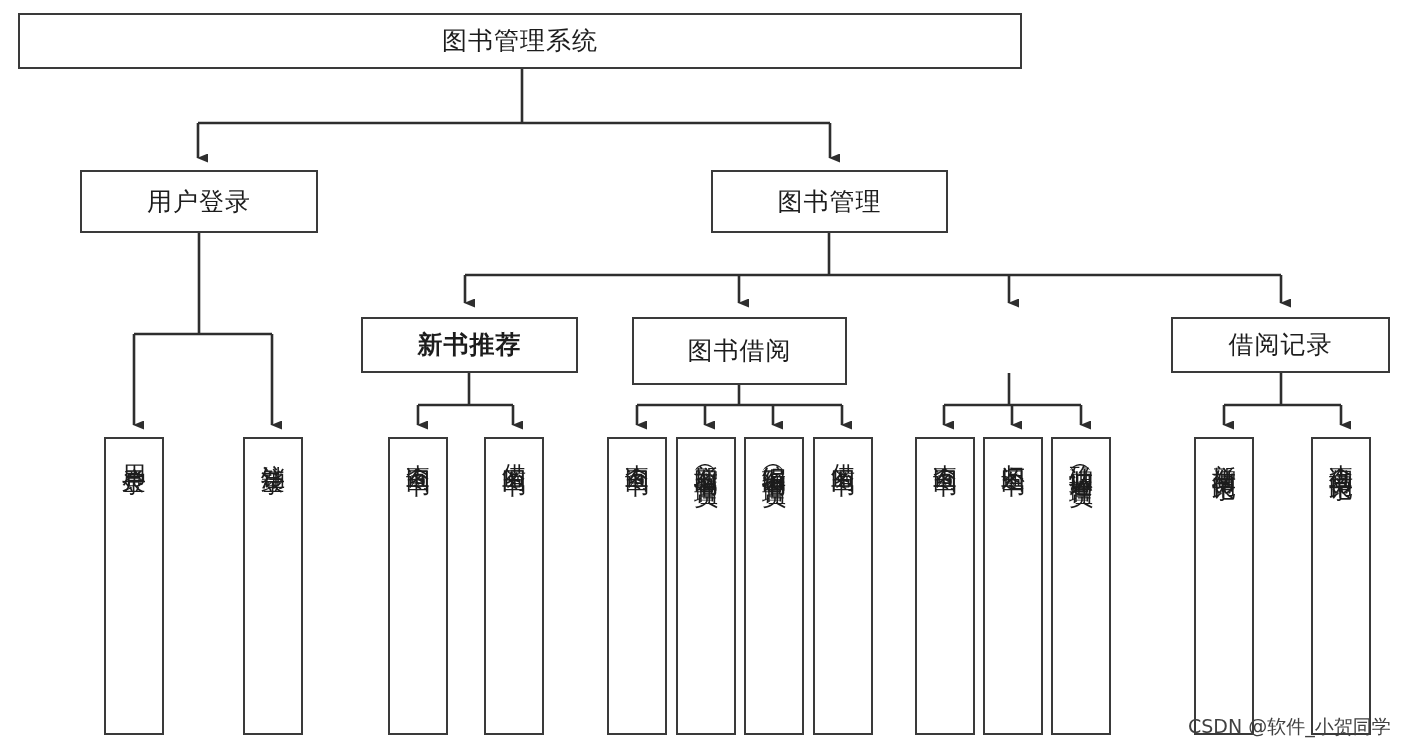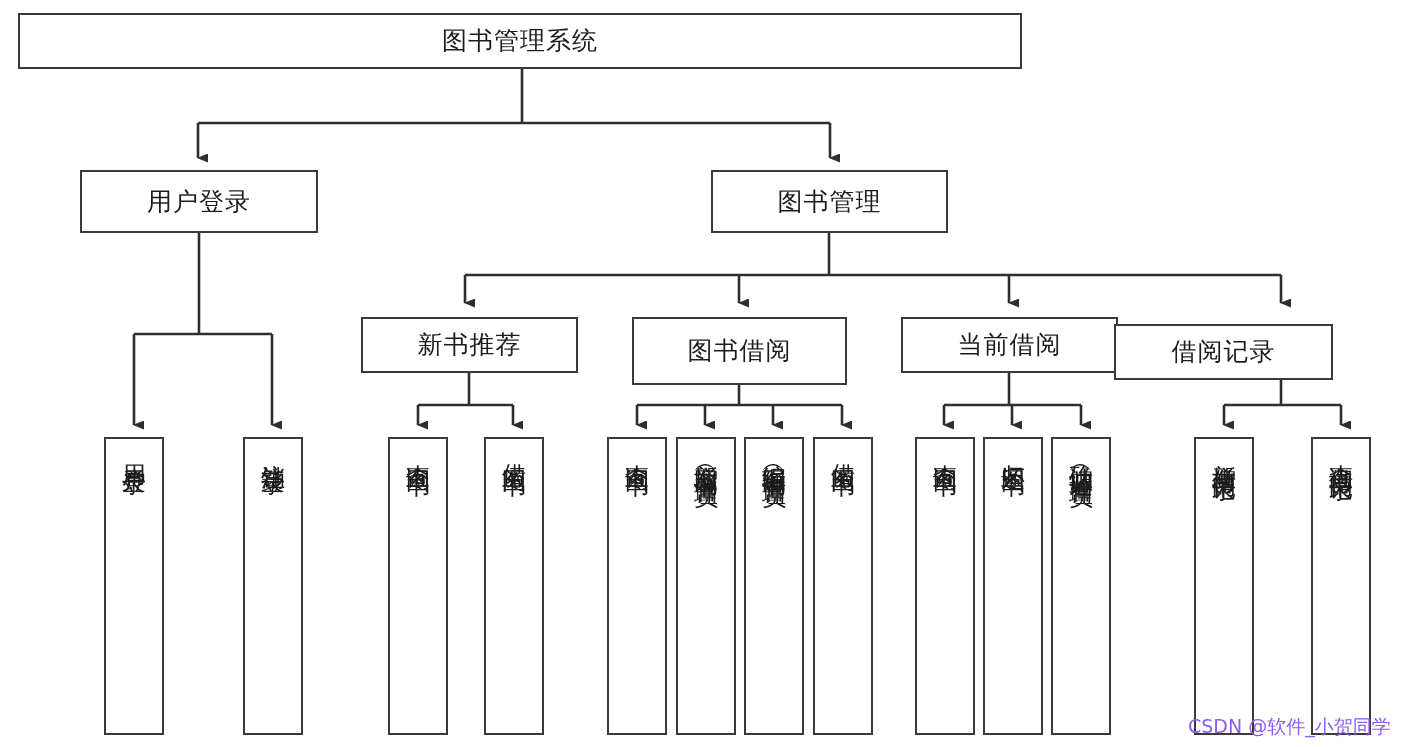--- a/index.html
+++ b/index.html
@@ -141,7 +141,7 @@
     <span class="node-label">图书管理</span>
   </div>
 
-  <div class="node h" style="left:361px; top:317px; width:217px; height:56px;">
+  <div class="node h" style="left:361px; top:317px; width:217px; height:56px;font-weight:bold;">
     <span class="node-label">新书推荐</span>
   </div>
   <div class="node h" style="left:632px; top:317px; width:215px; height:68px;">

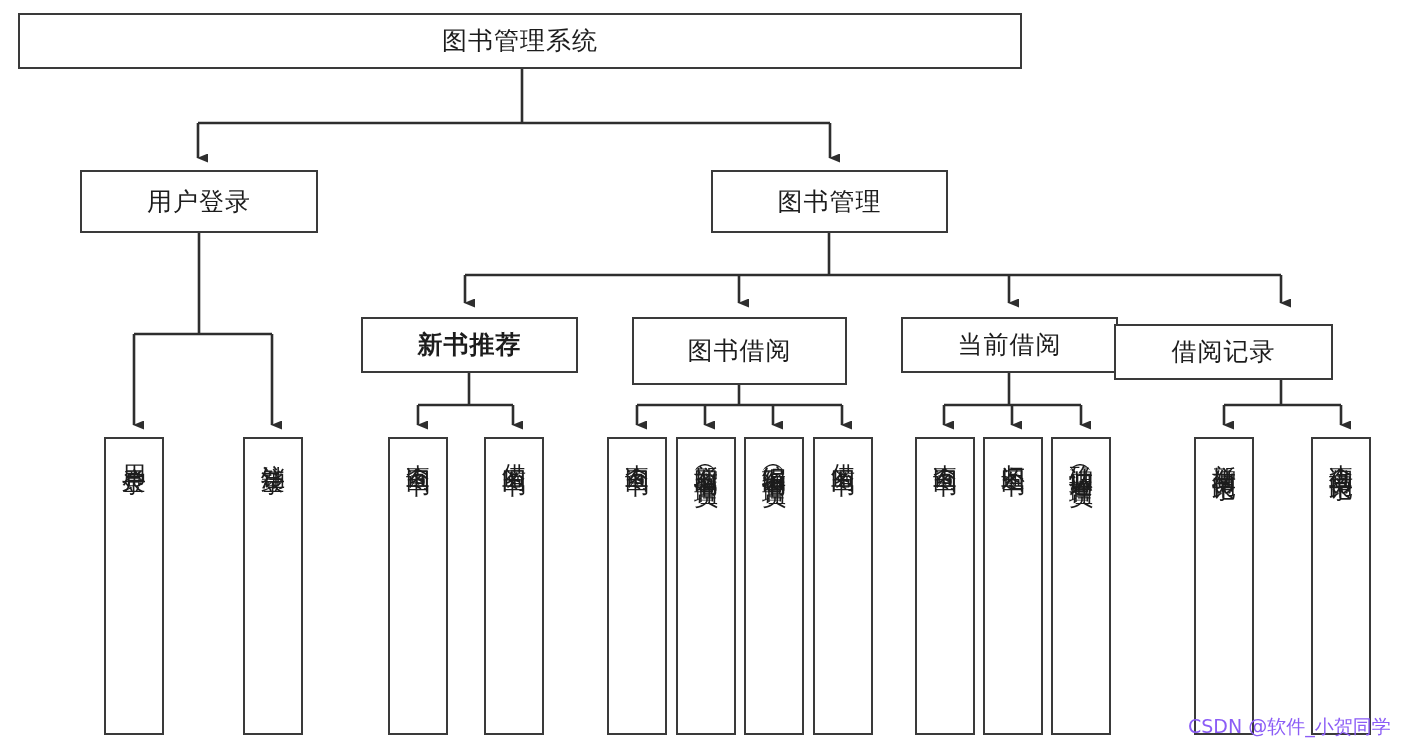--- a/index.html
+++ b/index.html
@@ -147,9 +147,6 @@
   <div class="node h" style="left:632px; top:317px; width:215px; height:68px;">
     <span class="node-label">图书借阅</span>
   </div>
-  <div class="node h" style="left:901px; top:317px; width:217px; height:56px;">
-    <span class="node-label">当前借阅</span>
-  </div>
   <div class="node h" style="left:1114px; top:317px; width:219px; height:56px;margin-top:7px;">
     <span class="node-label">借阅记录</span>
   </div>

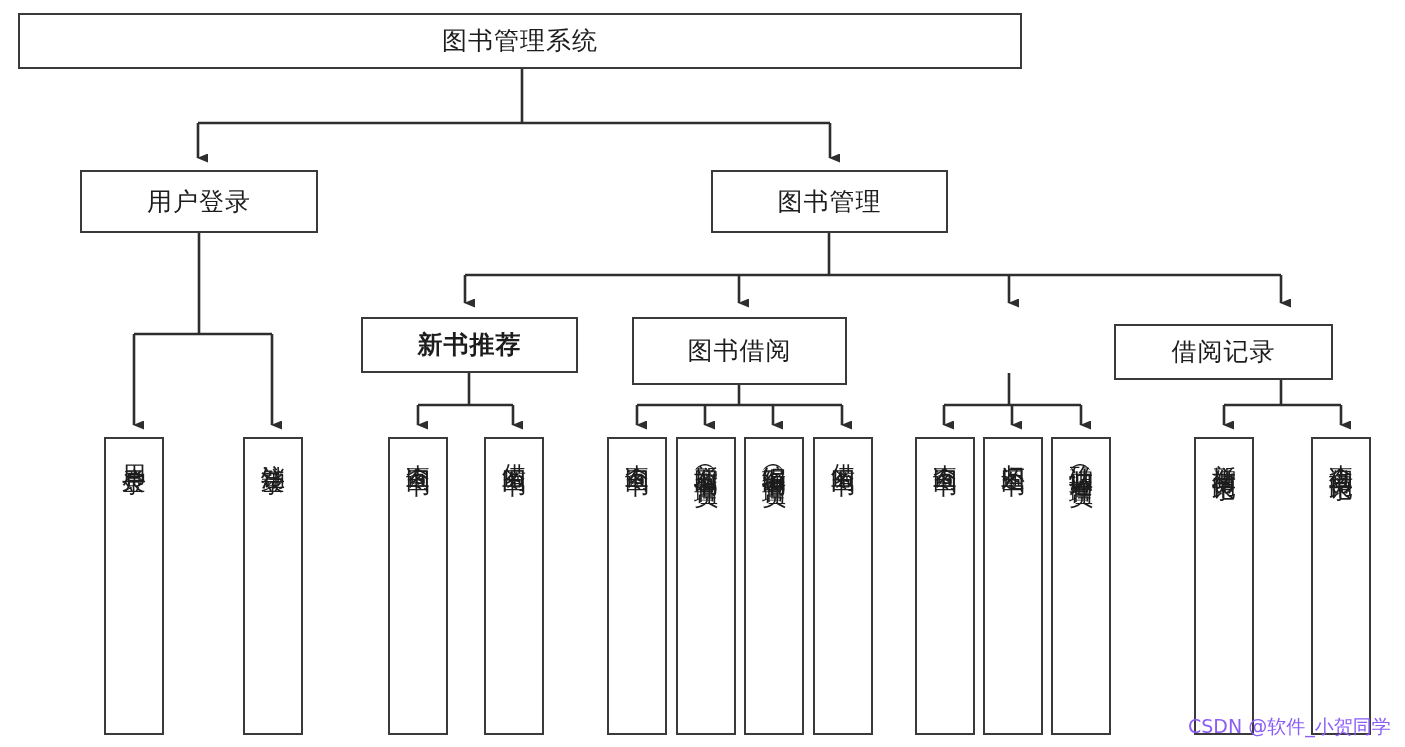--- a/index.html
+++ b/index.html
@@ -147,7 +147,7 @@
   <div class="node h" style="left:632px; top:317px; width:215px; height:68px;">
     <span class="node-label">图书借阅</span>
   </div>
-  <div class="node h" style="left:1114px; top:317px; width:219px; height:56px;margin-top:7px;">
+  <div class="node h" style="left:1171px; top:317px; width:219px; height:56px;">
     <span class="node-label">借阅记录</span>
   </div>
 

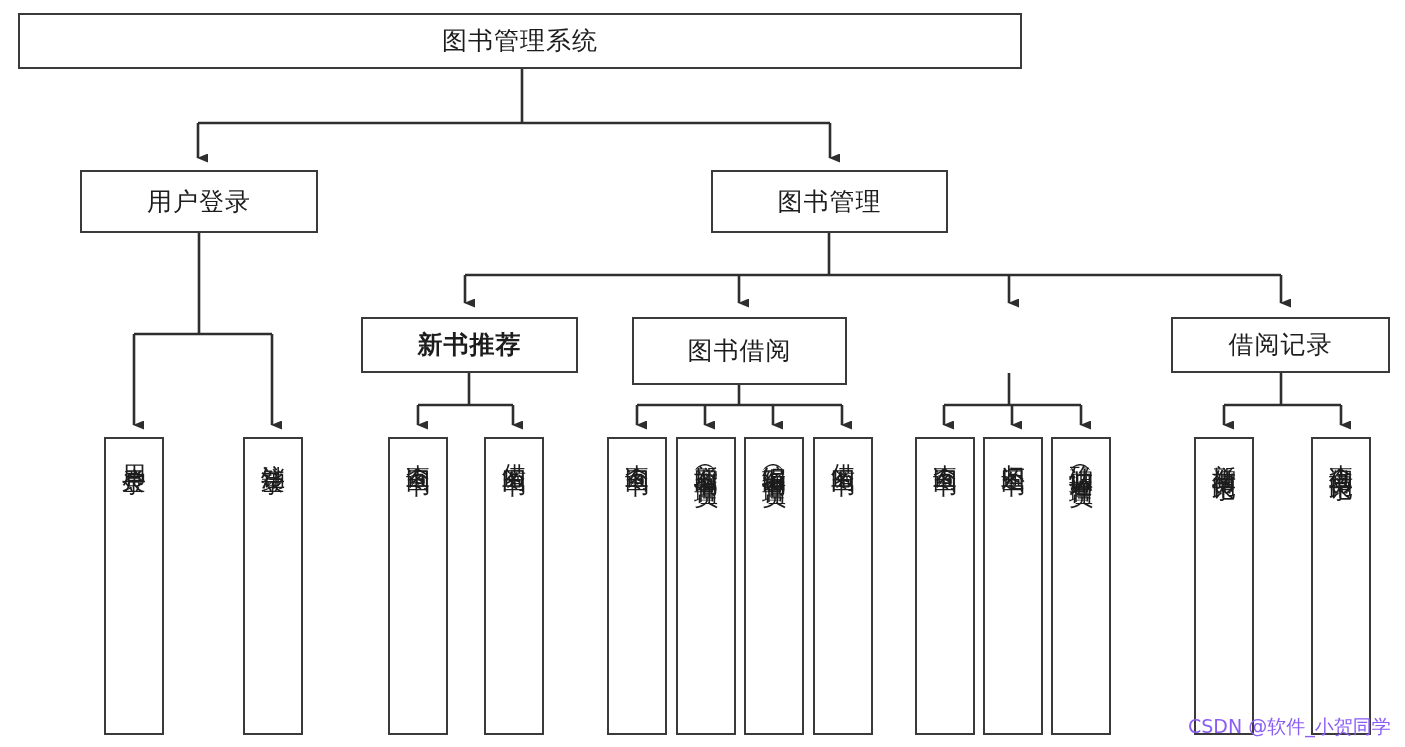--- a/index.html
+++ b/index.html
@@ -70,7 +70,7 @@
     left: 1188px;
     top: 714px;
     font-size: 19px;
-    color: #8b5cf6;
+    color: #404040;
     white-space: nowrap;
     font-family: "DejaVu Sans", "Liberation Sans", sans-serif;
   }

